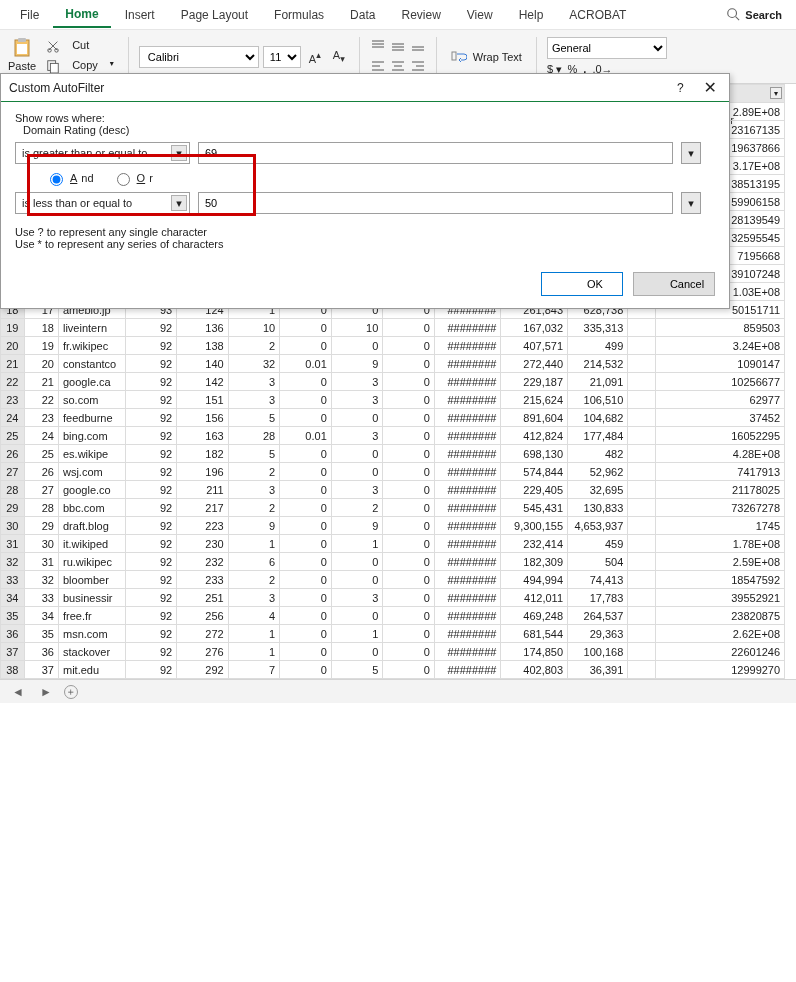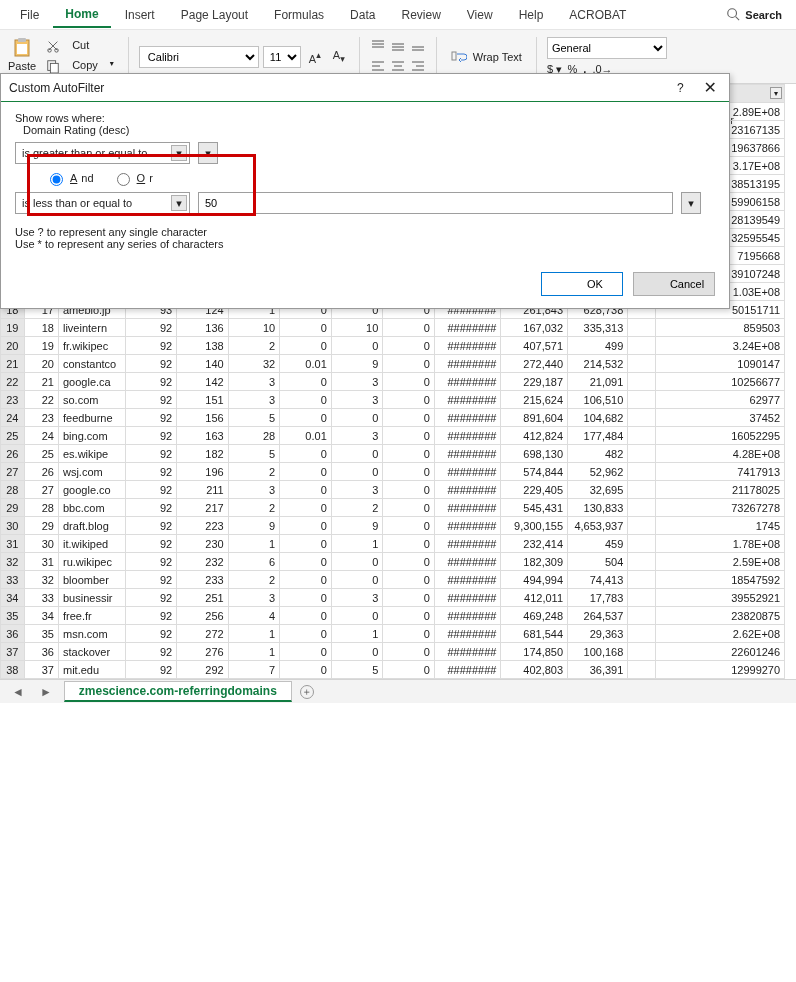--- a/index.html
+++ b/index.html
@@ -787,6 +787,7 @@
         <span>is greater than or equal to</span>
         <span class="chev">▾</span>
       </div>
+      <input class="valbox" value="69" style="">
       <span class="chev-side">▾</span>
     </div>
 

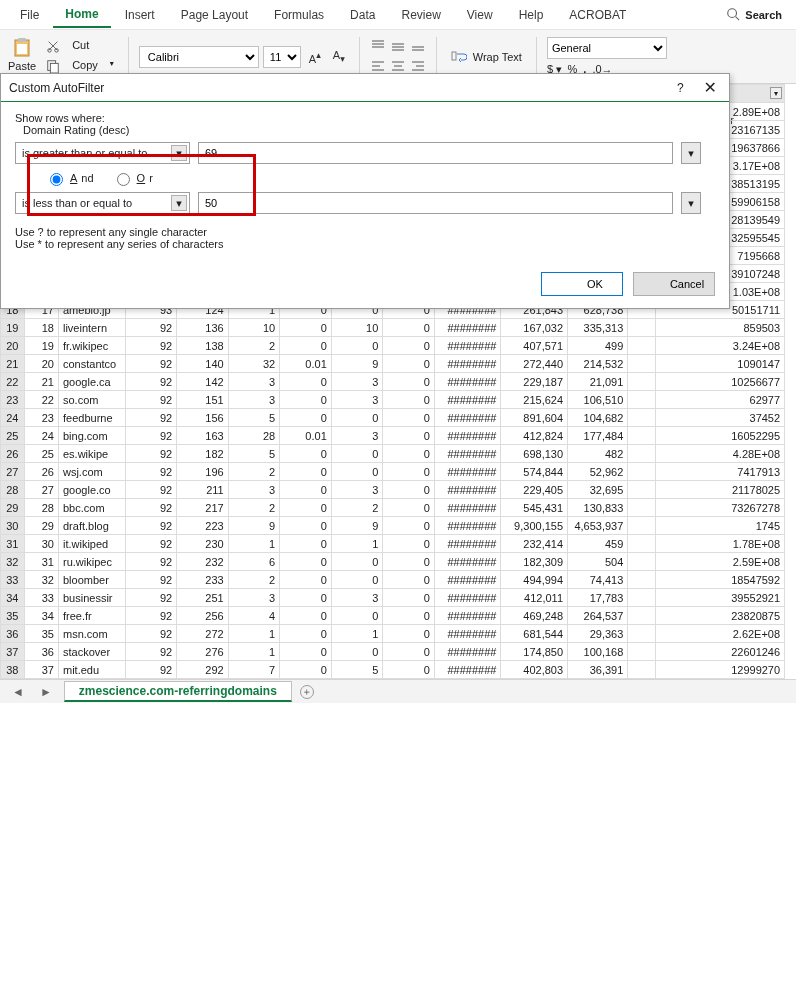--- a/index.html
+++ b/index.html
@@ -818,7 +818,6 @@
 <div class="sheet-tabs">
   <span class="navbtn">◄</span>
   <span class="navbtn">►</span>
-  <span class="sheetname">zmescience.com-referringdomains</span>
   <span class="addbtn">＋</span>
 </div>
 

